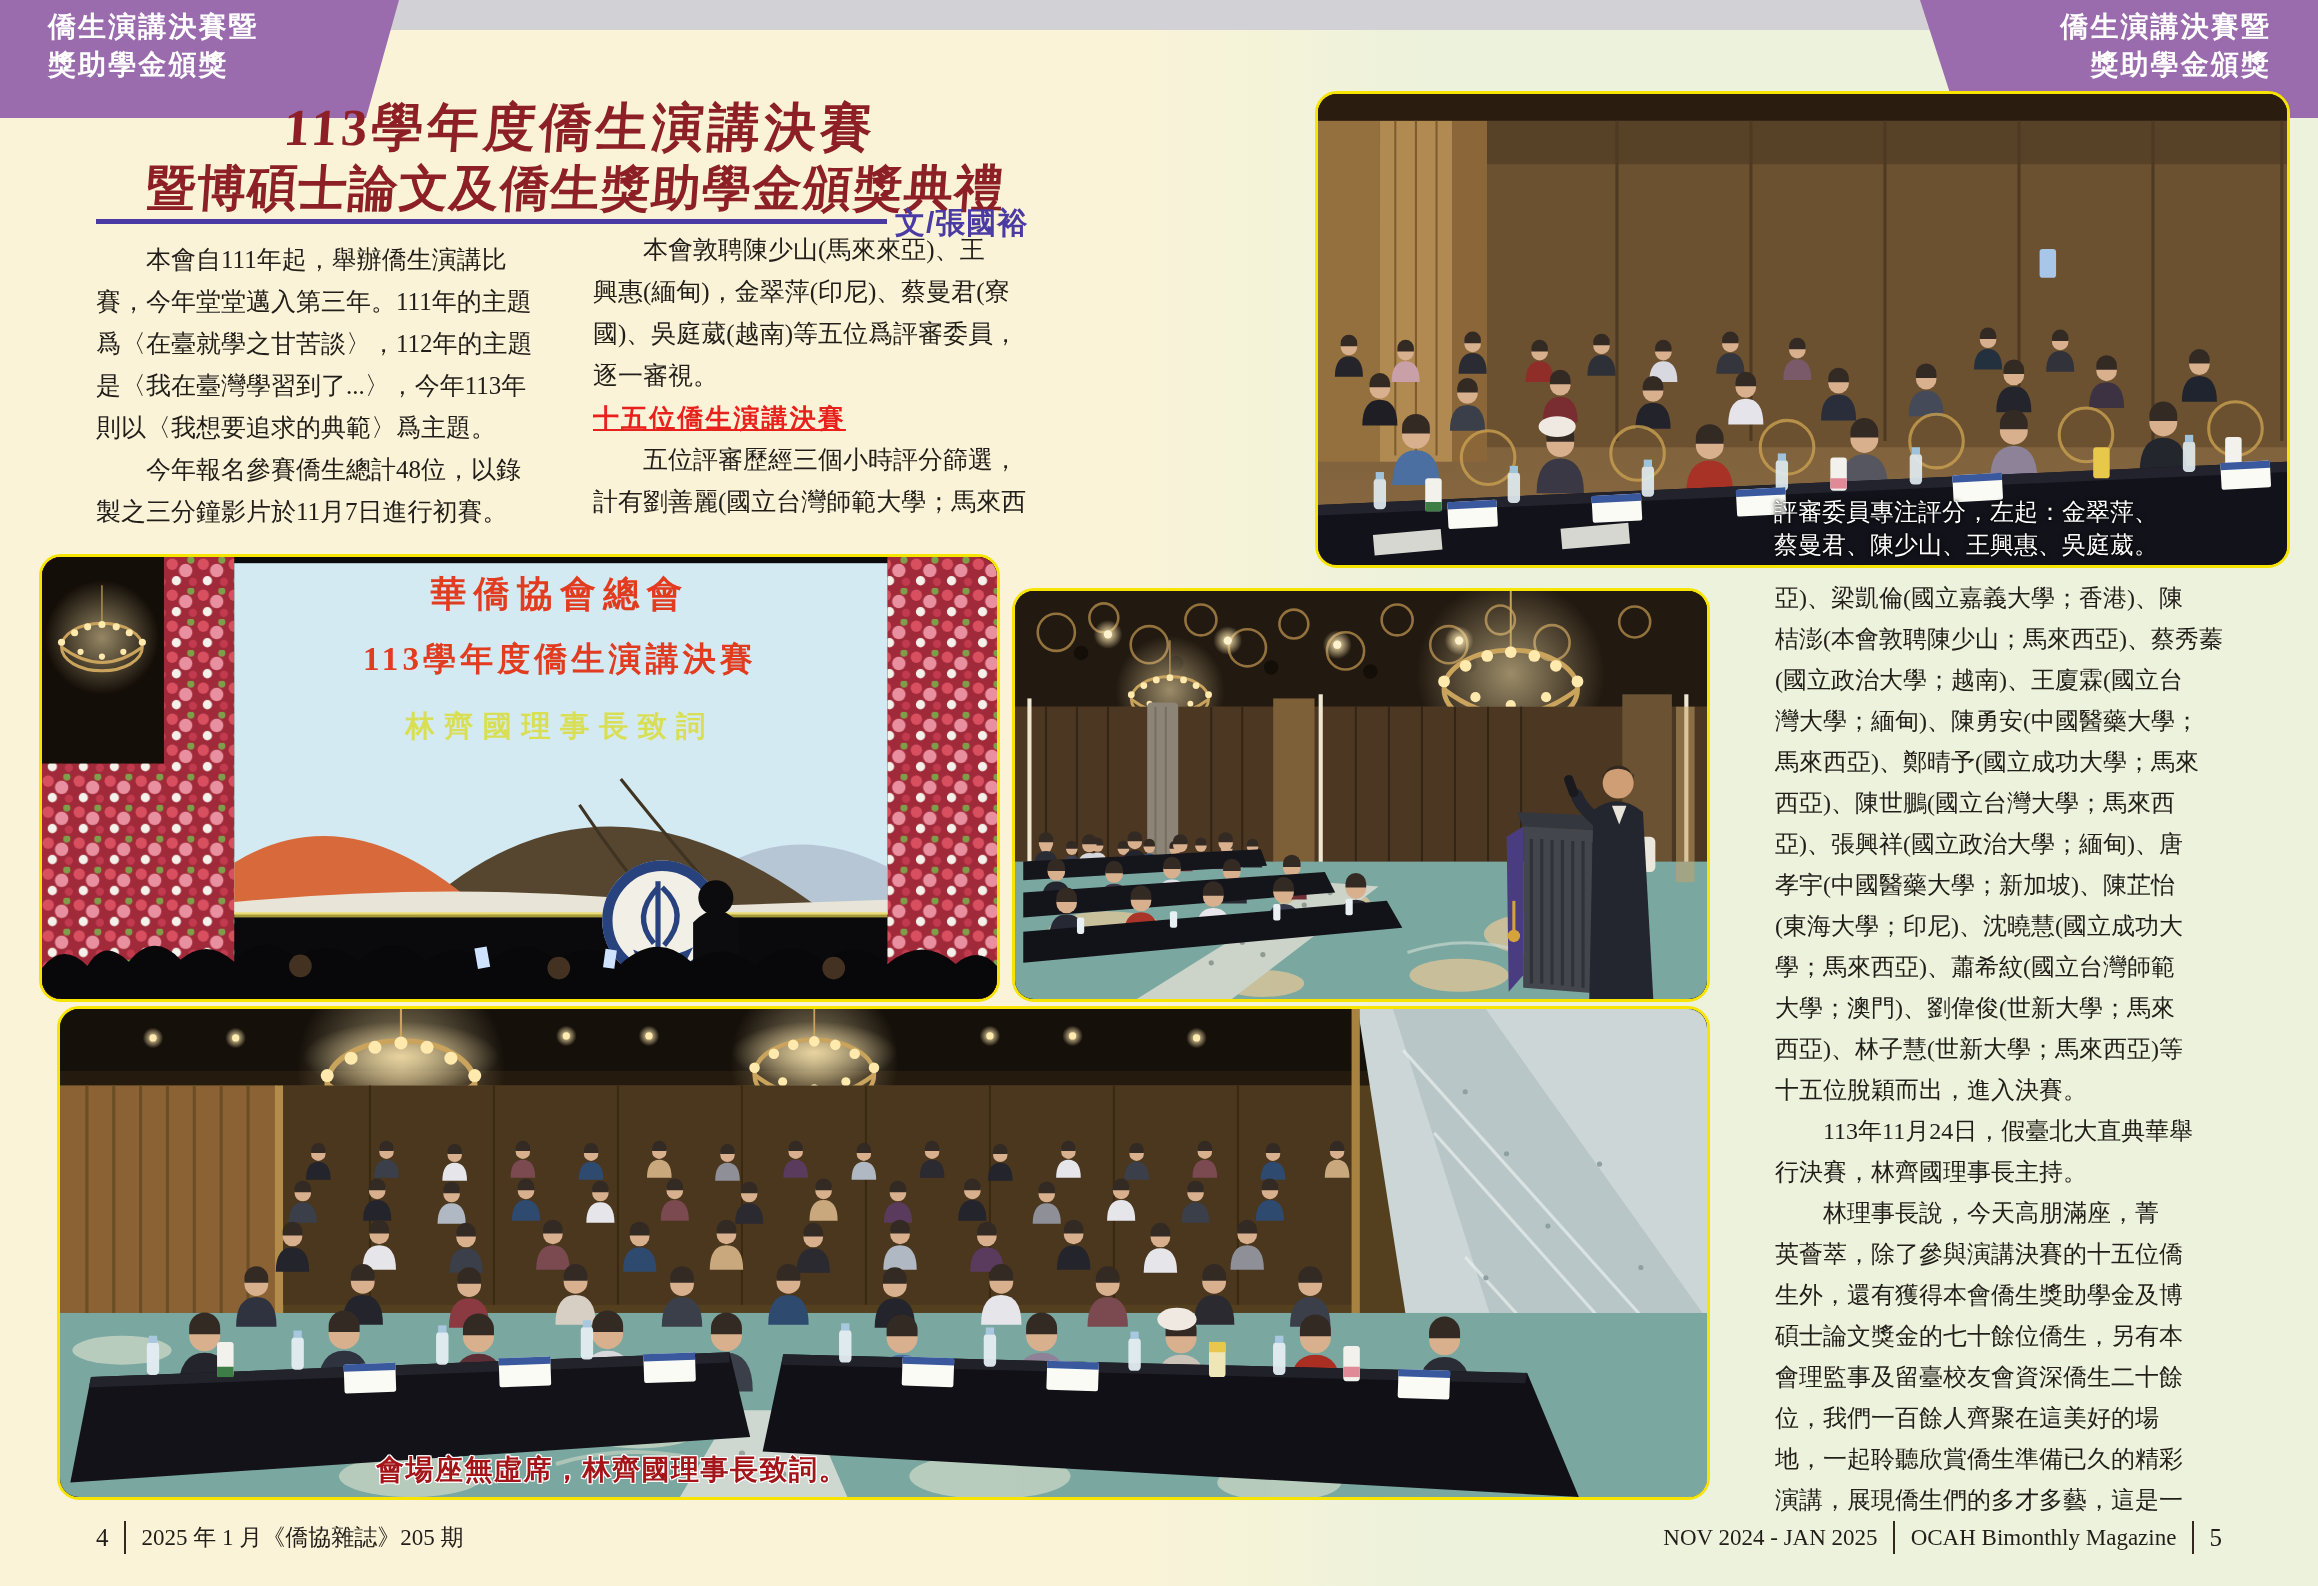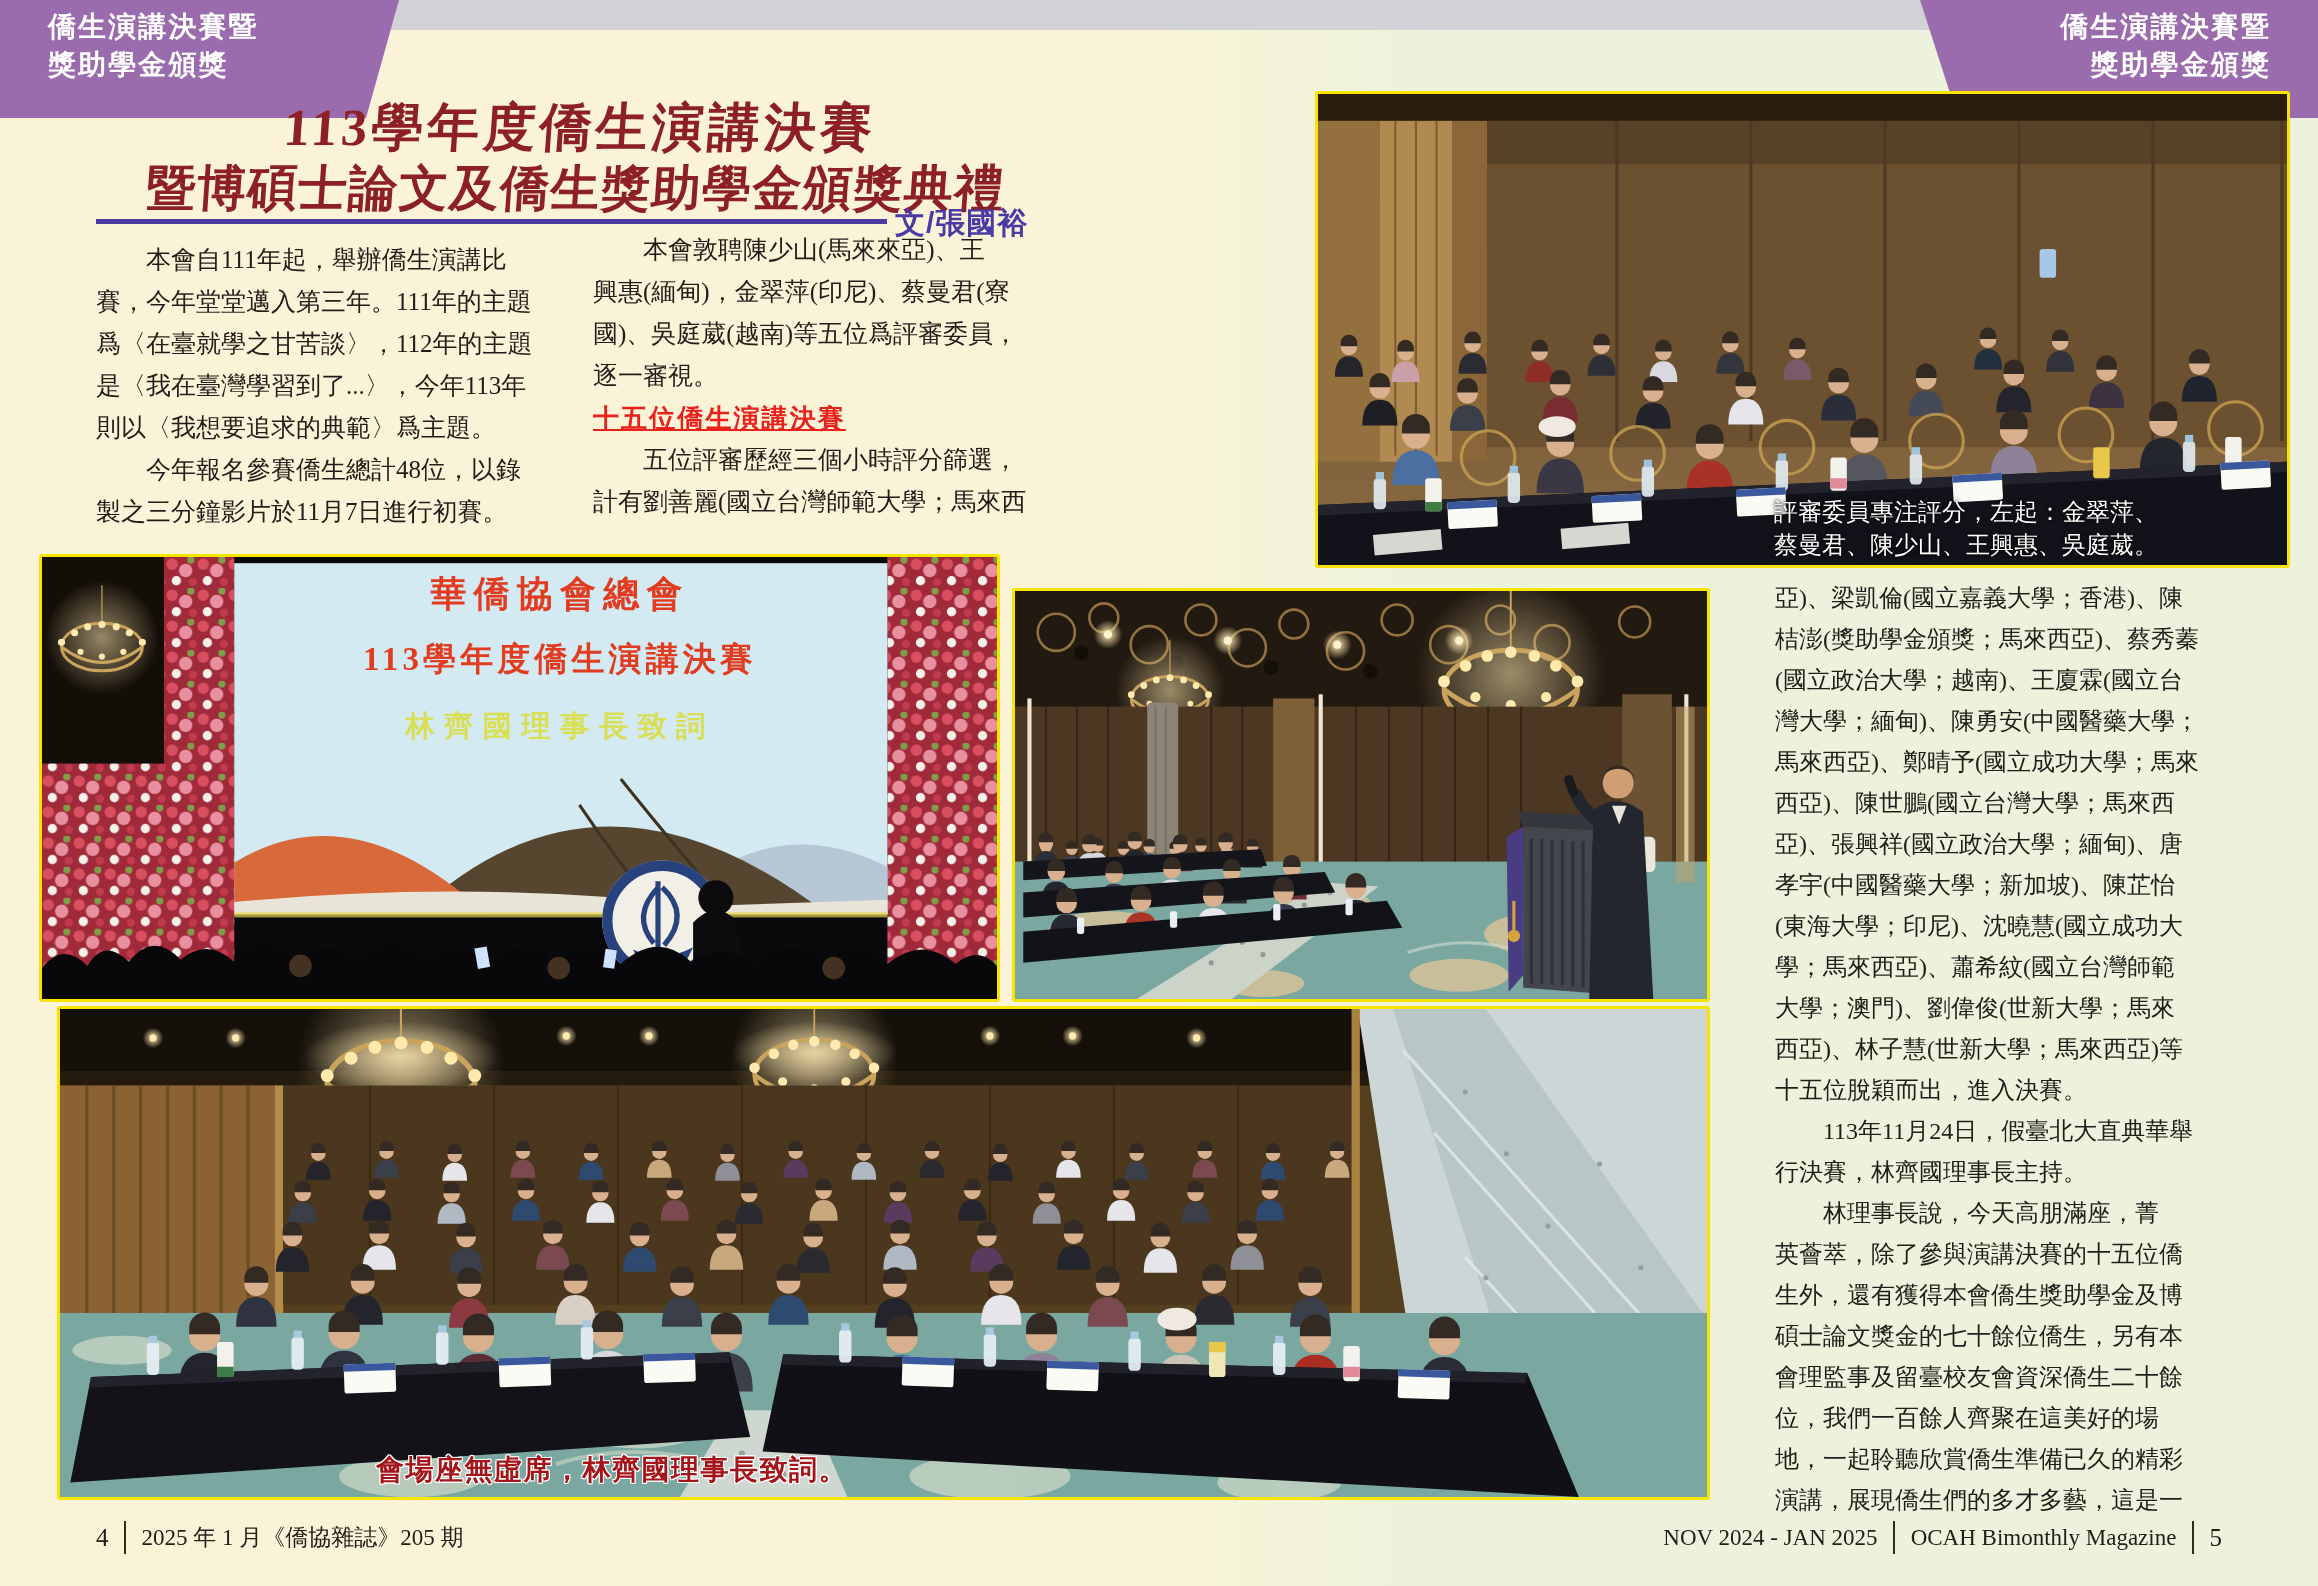--- a/index.html
+++ b/index.html
@@ -42,7 +42,7 @@
     font-weight:700;font-size:26px;letter-spacing:2.1px;text-decoration:underline;
   }
   .photo{
-    position:absolute;border:3.1px solid var(--photo-border);border-radius:3px;
+    position:absolute;border:3.1px solid var(--photo-border);border-radius:22px;
     overflow:hidden;background:#1a150e;
   }
   .photo svg{display:block;position:absolute;inset:0;width:100%;height:100%;}

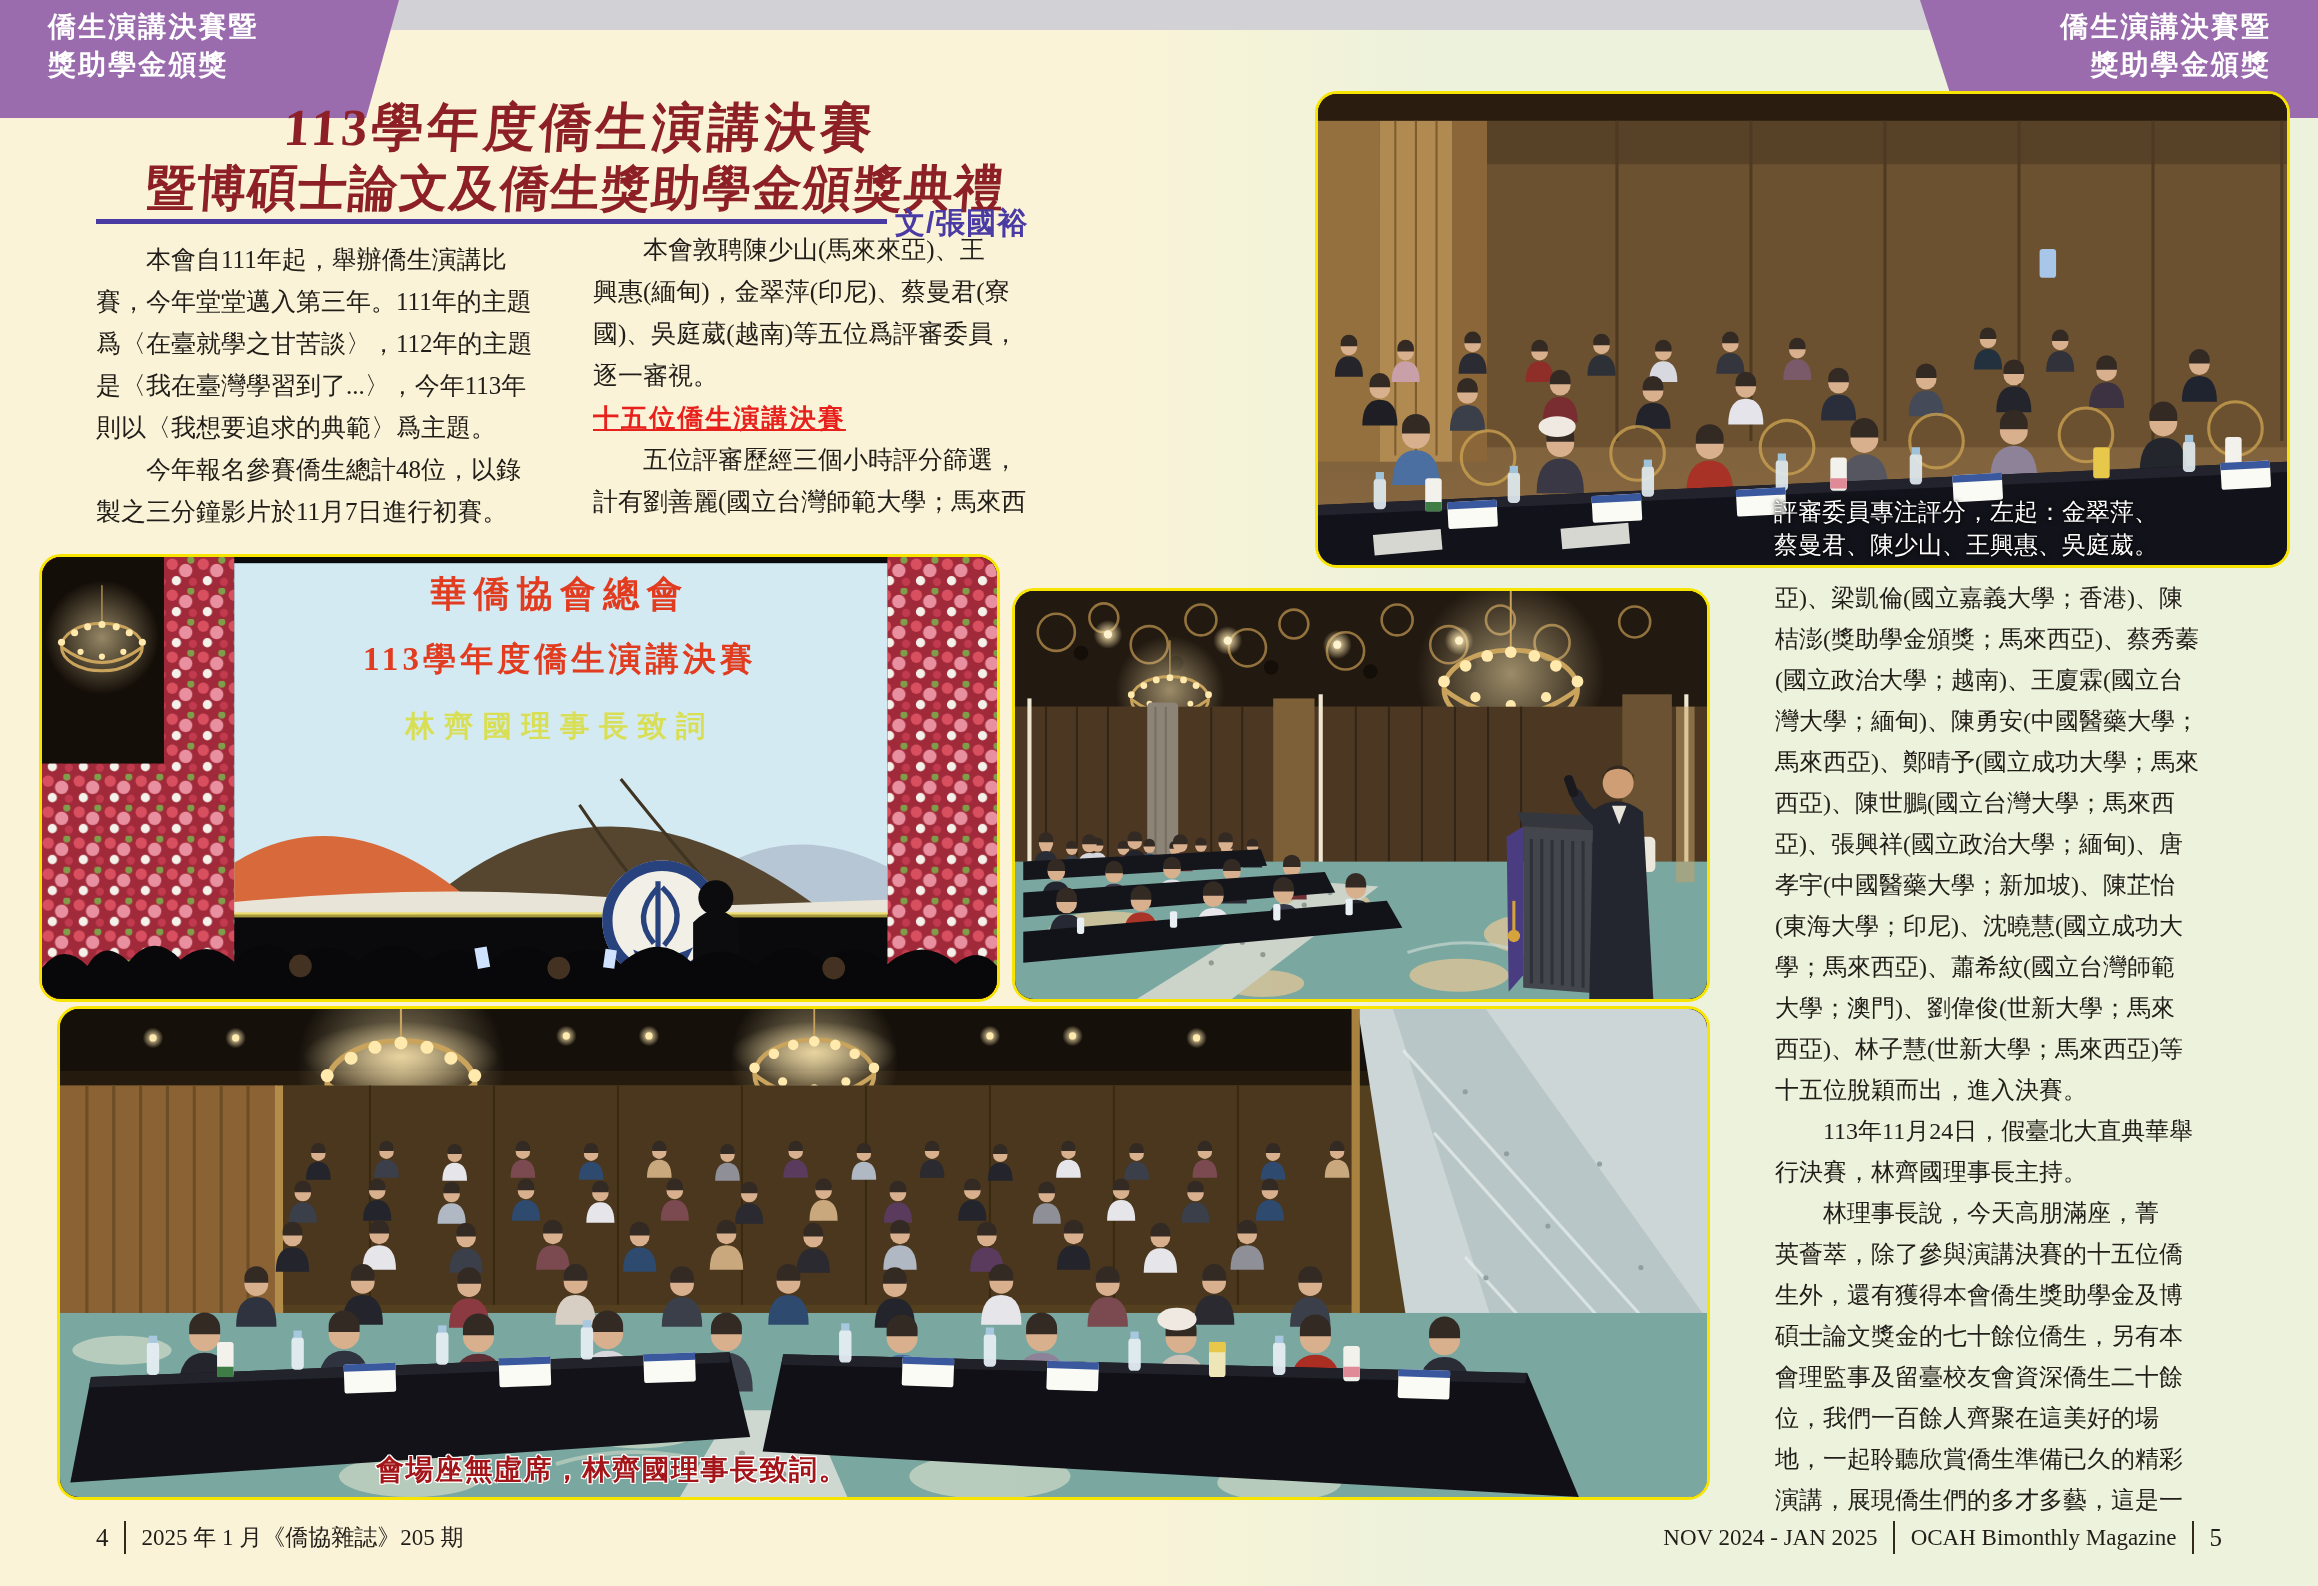--- a/index.html
+++ b/index.html
@@ -154,7 +154,7 @@
   </div>
 <div class="rightcol">
     <div class="line">亞)、梁凱倫(國立嘉義大學；香港)、陳</div>
-    <div class="line">桔澎(獎助學金頒獎；馬來西亞)、蔡秀蓁</div>
+    <div class="line">桔澎(本會敦聘陳少山；馬來西亞)、蔡秀蓁</div>
     <div class="line">(國立政治大學；越南)、王廈霖(國立台</div>
     <div class="line">灣大學；緬甸)、陳勇安(中國醫藥大學；</div>
     <div class="line">馬來西亞)、鄭晴予(國立成功大學；馬來</div>

